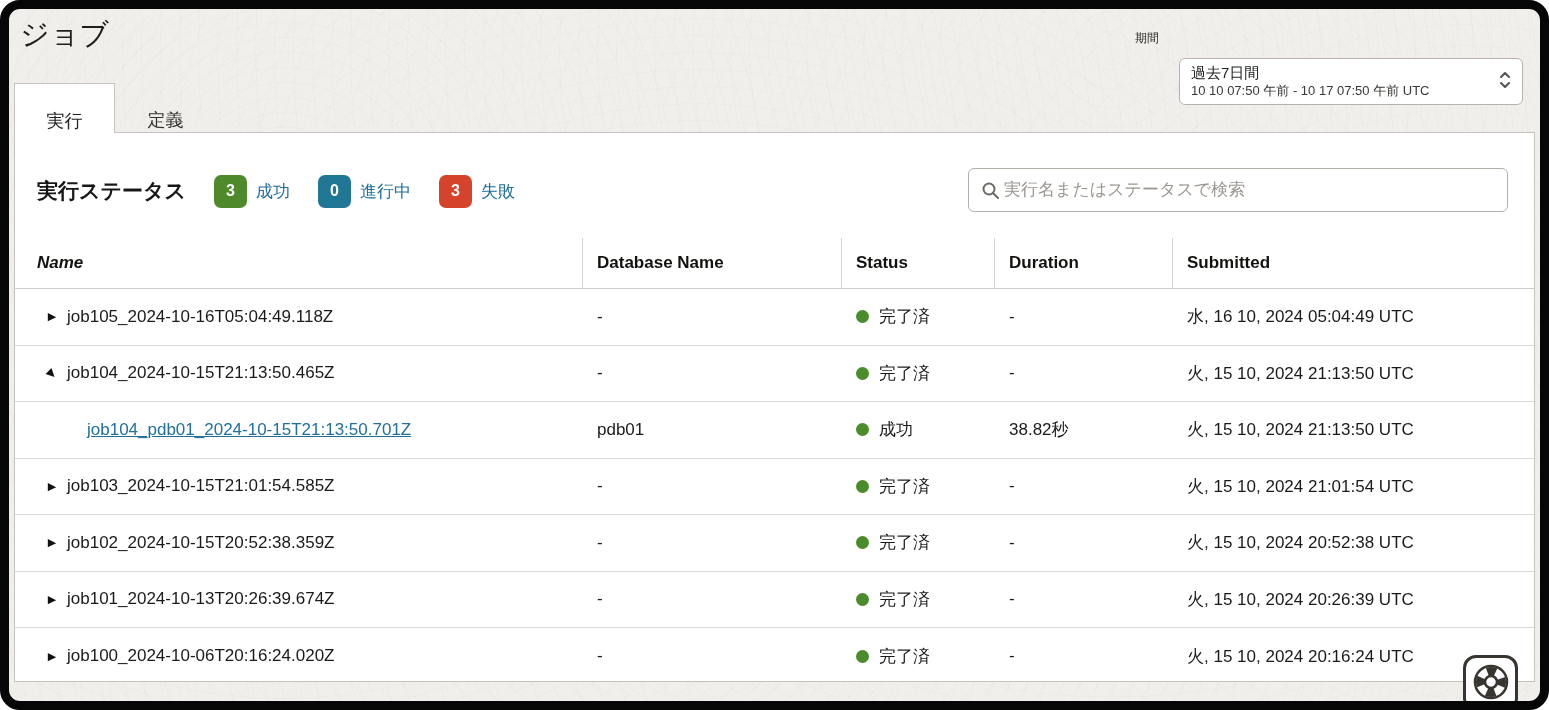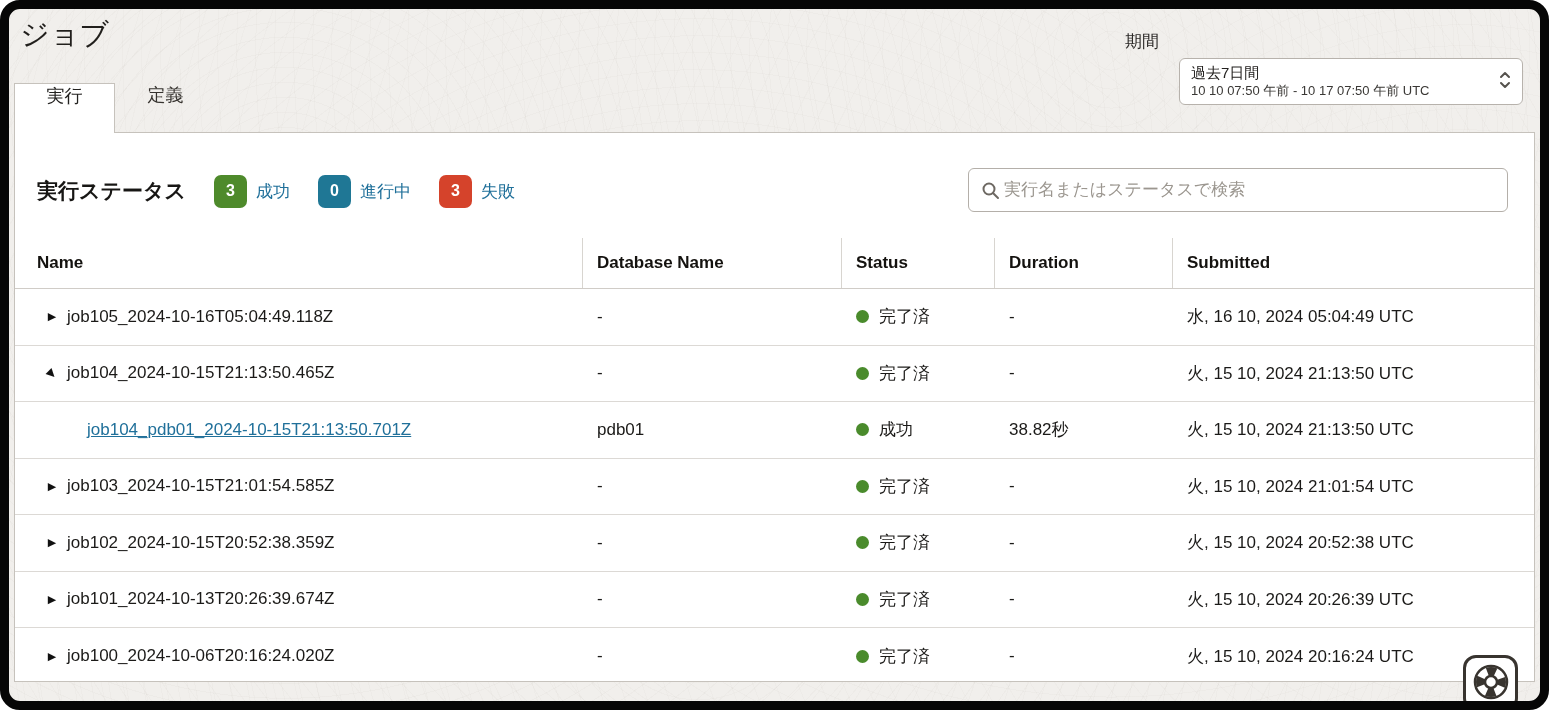--- a/index.html
+++ b/index.html
@@ -13,7 +13,7 @@
       repeating-radial-gradient(circle at 95% 60%, rgba(150,140,128,.035) 0 1px, transparent 1px 21px);
   }
   .title{position:absolute;left:11px;top:6px;font-size:29px;font-weight:500;color:#211f1c;}
-  .period-label{position:absolute;right:381px;top:21px;font-size:17px;color:#2b2927;}
+  .period-label{position:absolute;right:381px;top:21px;font-size:12px;color:#2b2927;}
   .period-box{position:absolute;right:17px;top:5px;width:344px;height:47px;background:#fff;border:1px solid #b7b2ac;
     border-radius:6px;box-sizing:border-box;display:flex;align-items:center;cursor:pointer;margin-top:44px;}
   .period-text{padding-left:11px;line-height:1.25;min-width:0;flex:1;}

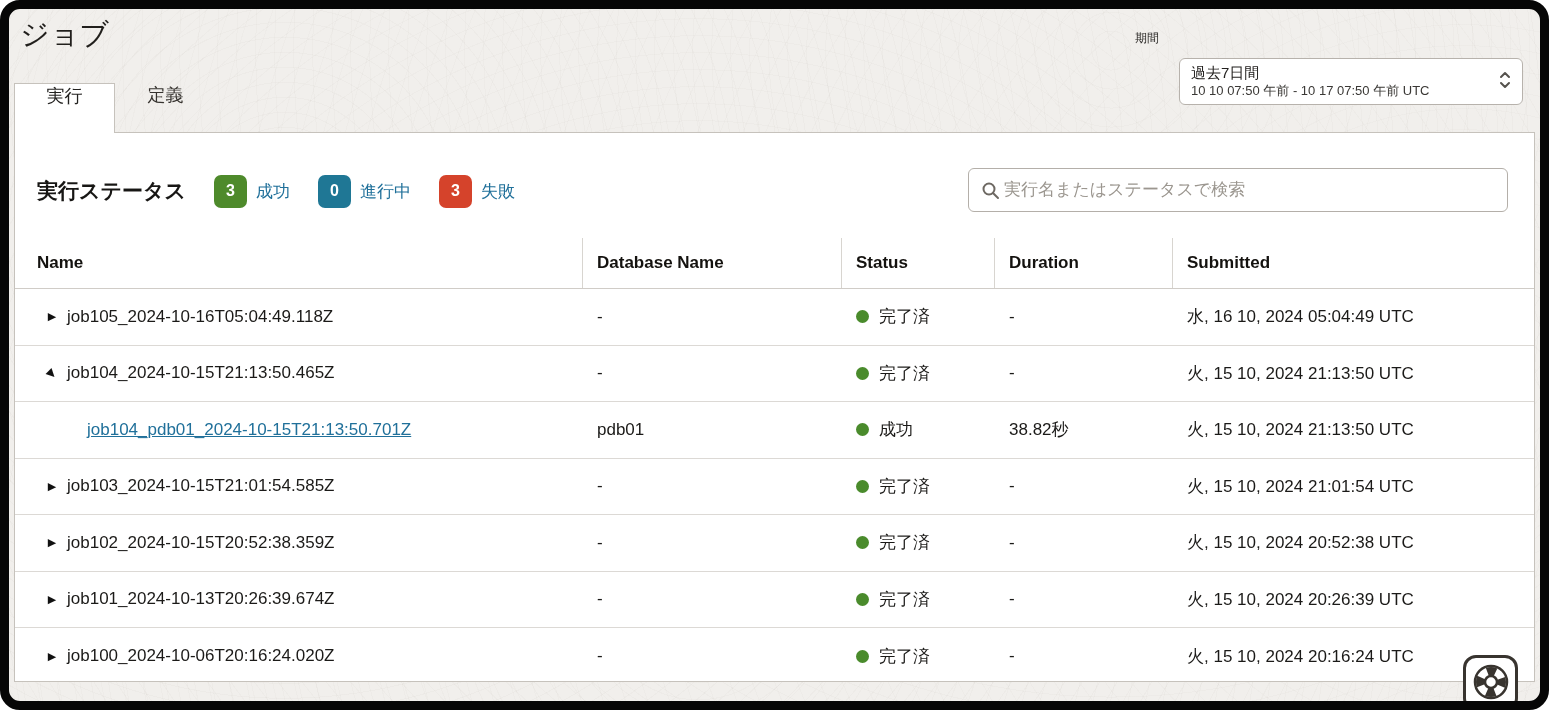--- a/index.html
+++ b/index.html
@@ -22,7 +22,7 @@
   .period-chevron{flex:0 0 auto;margin-right:10px;margin-left:4px;}
 
   .tabbar{position:absolute;left:5px;top:74px;height:50px;display:flex;z-index:3;}
-  .tab{min-width:101px;height:49px;display:flex;align-items:flex-start;justify-content:center;
+  .tab{min-width:101px;height:49px;display:flex;align-items:flex-end;justify-content:center;
     font-size:18px;color:#36332f;cursor:pointer;box-sizing:border-box;padding:0 24px;}
   .tab.active{background:#fff;border:1px solid #c6c2bc;border-bottom:none;height:50px;color:#232220;}
 

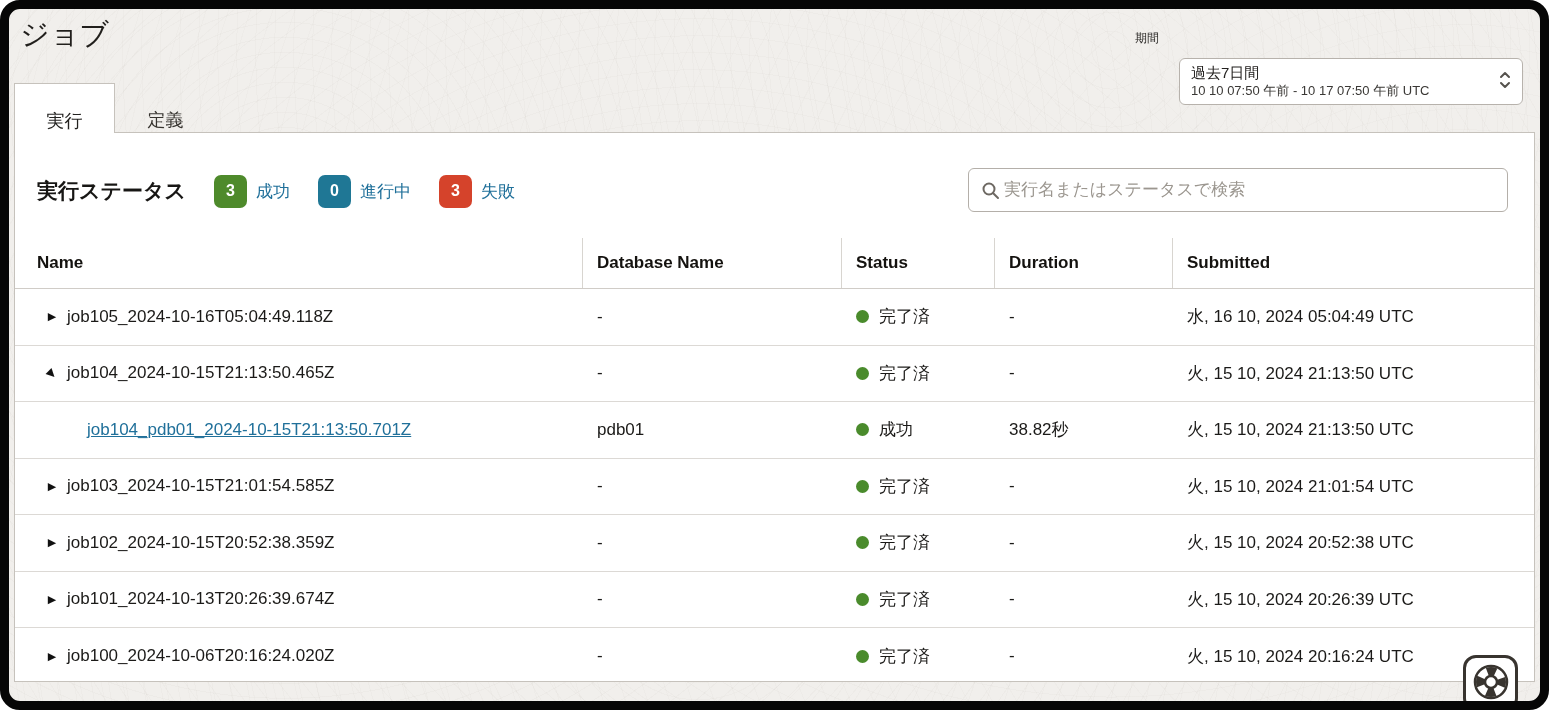--- a/index.html
+++ b/index.html
@@ -48,7 +48,7 @@
   .thead{height:50px;border-bottom:1px solid #d0ccc7;}
   .th{display:flex;align-items:center;font-size:17px;font-weight:700;color:#14120f;
     border-right:1px solid #d8d5d0;padding-left:14px;box-sizing:border-box;cursor:pointer;}
-  .th:first-child{padding-left:22px;}
+  .th:first-child{padding-left:22px;font-style:italic;}
   .th:last-child{border-right:none;}
   .tr{height:56.5px;border-bottom:1px solid #dcd9d5;box-sizing:border-box;}
   .tr:last-child{border-bottom:none;}

